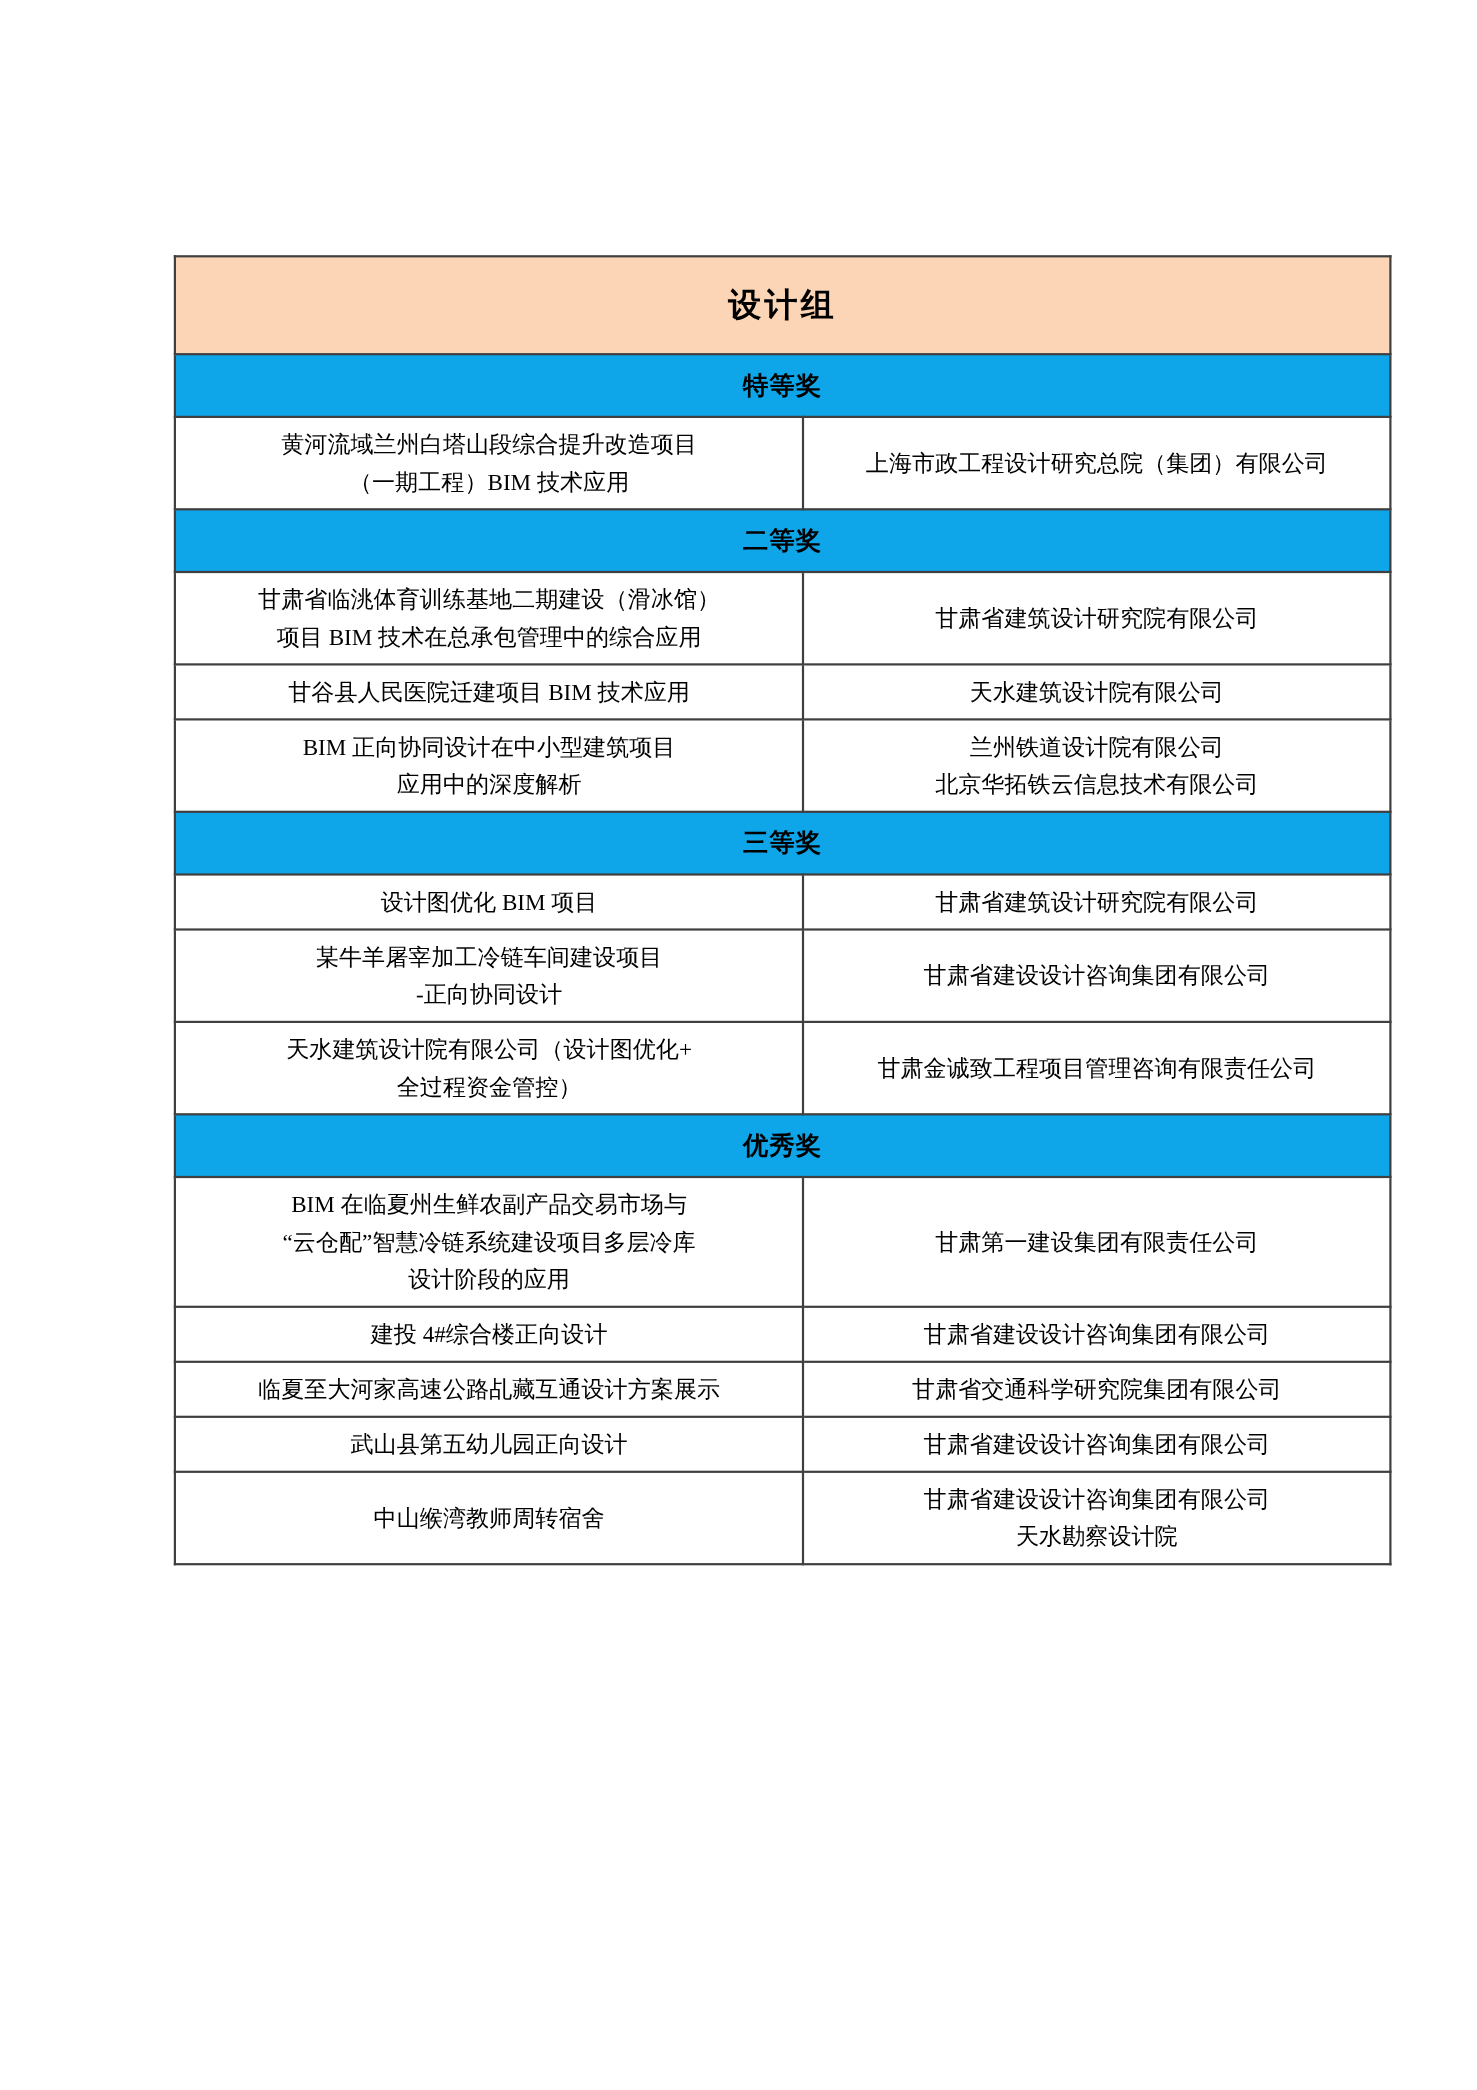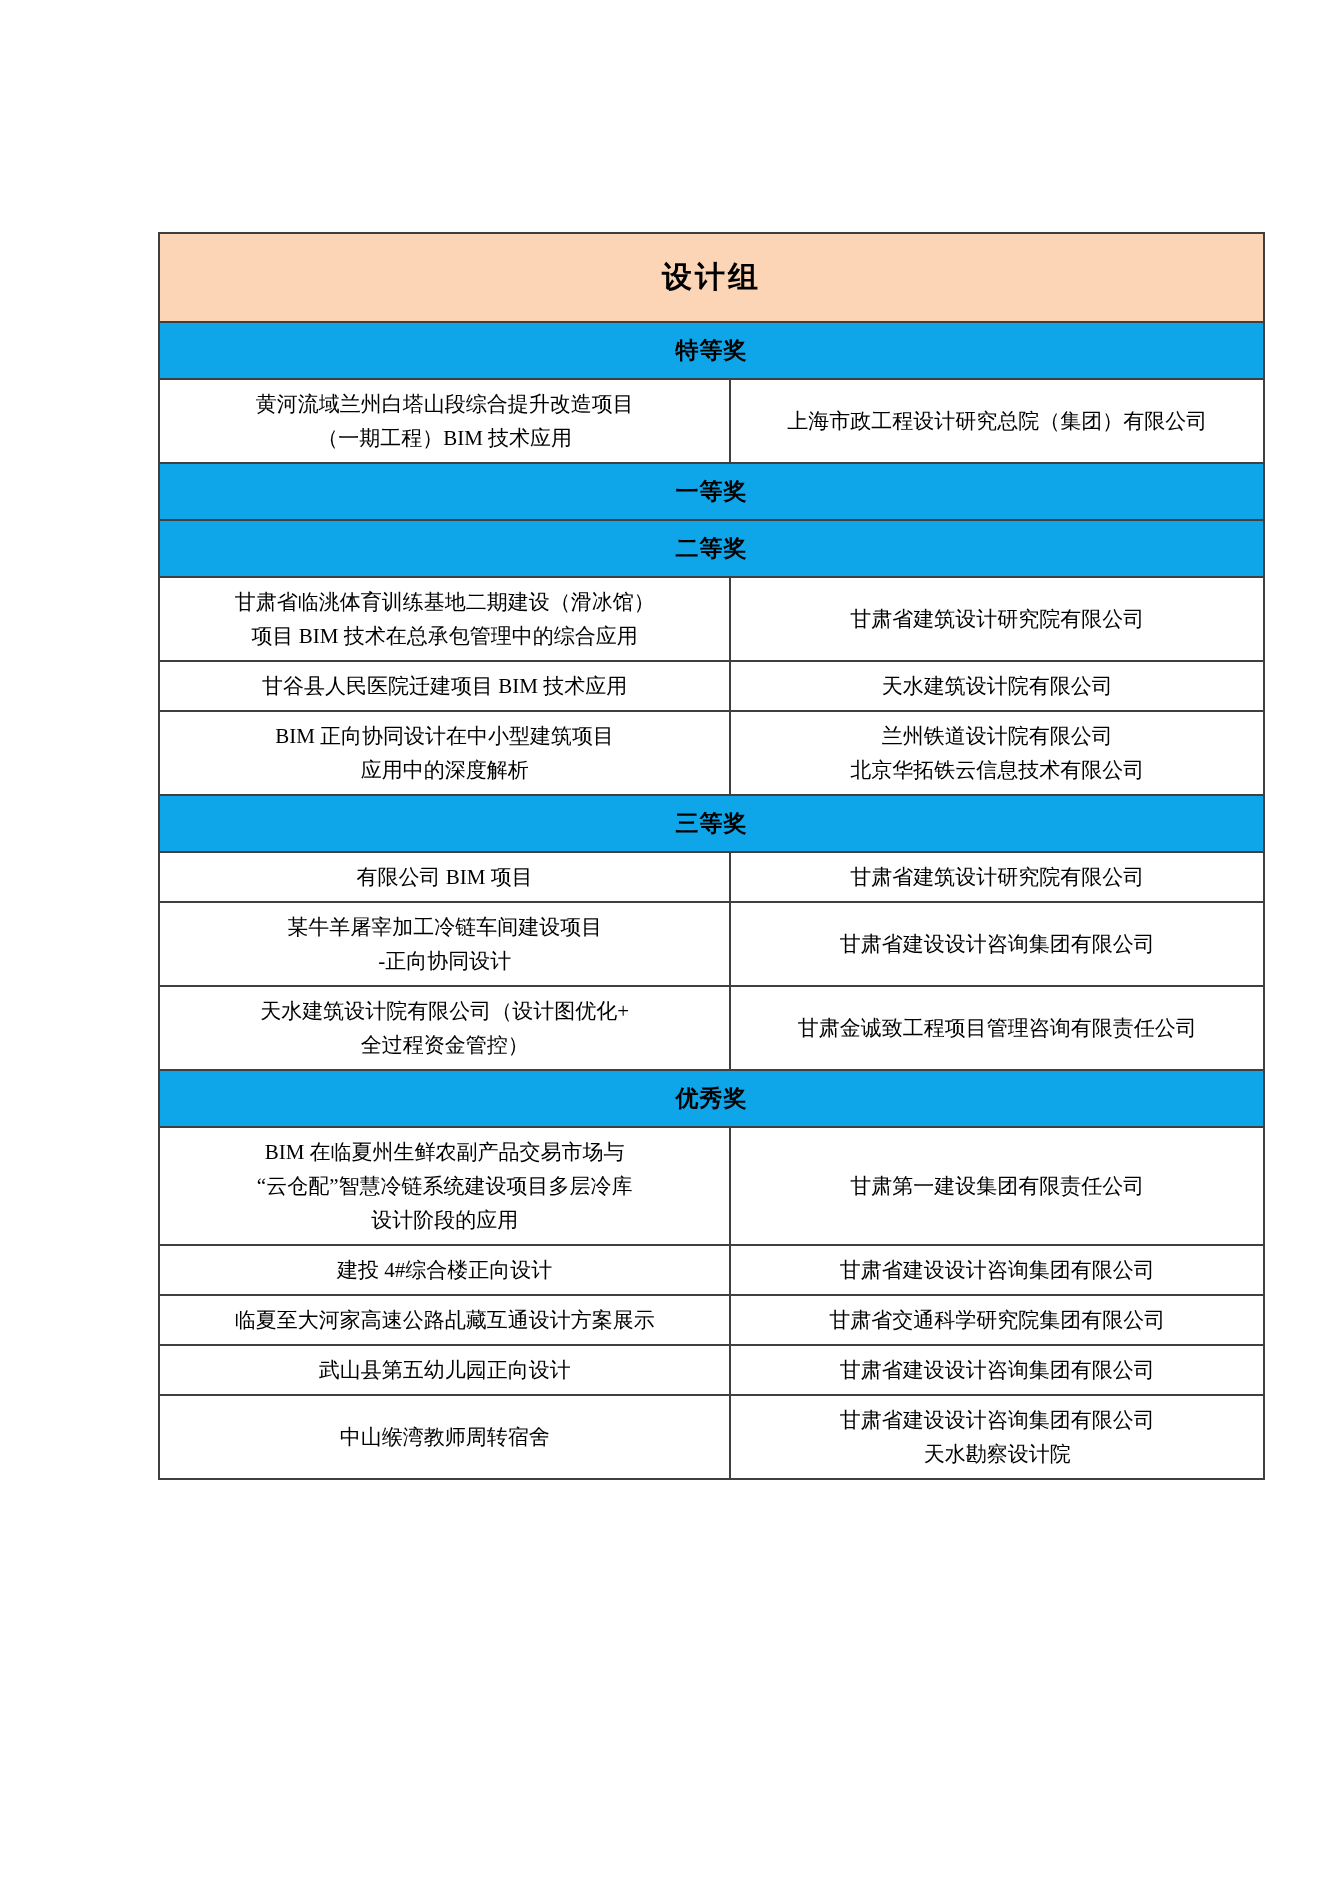--- a/index.html
+++ b/index.html
@@ -77,9 +77,6 @@
       <td class="cell">上海市政工程设计研究总院（集团）有限公司</td>
     </tr>
 
-    <tr>
-      <td colspan="2" class="band">一等奖</td>
-    </tr>
 
     <tr>
       <td colspan="2" class="band">二等奖</td>

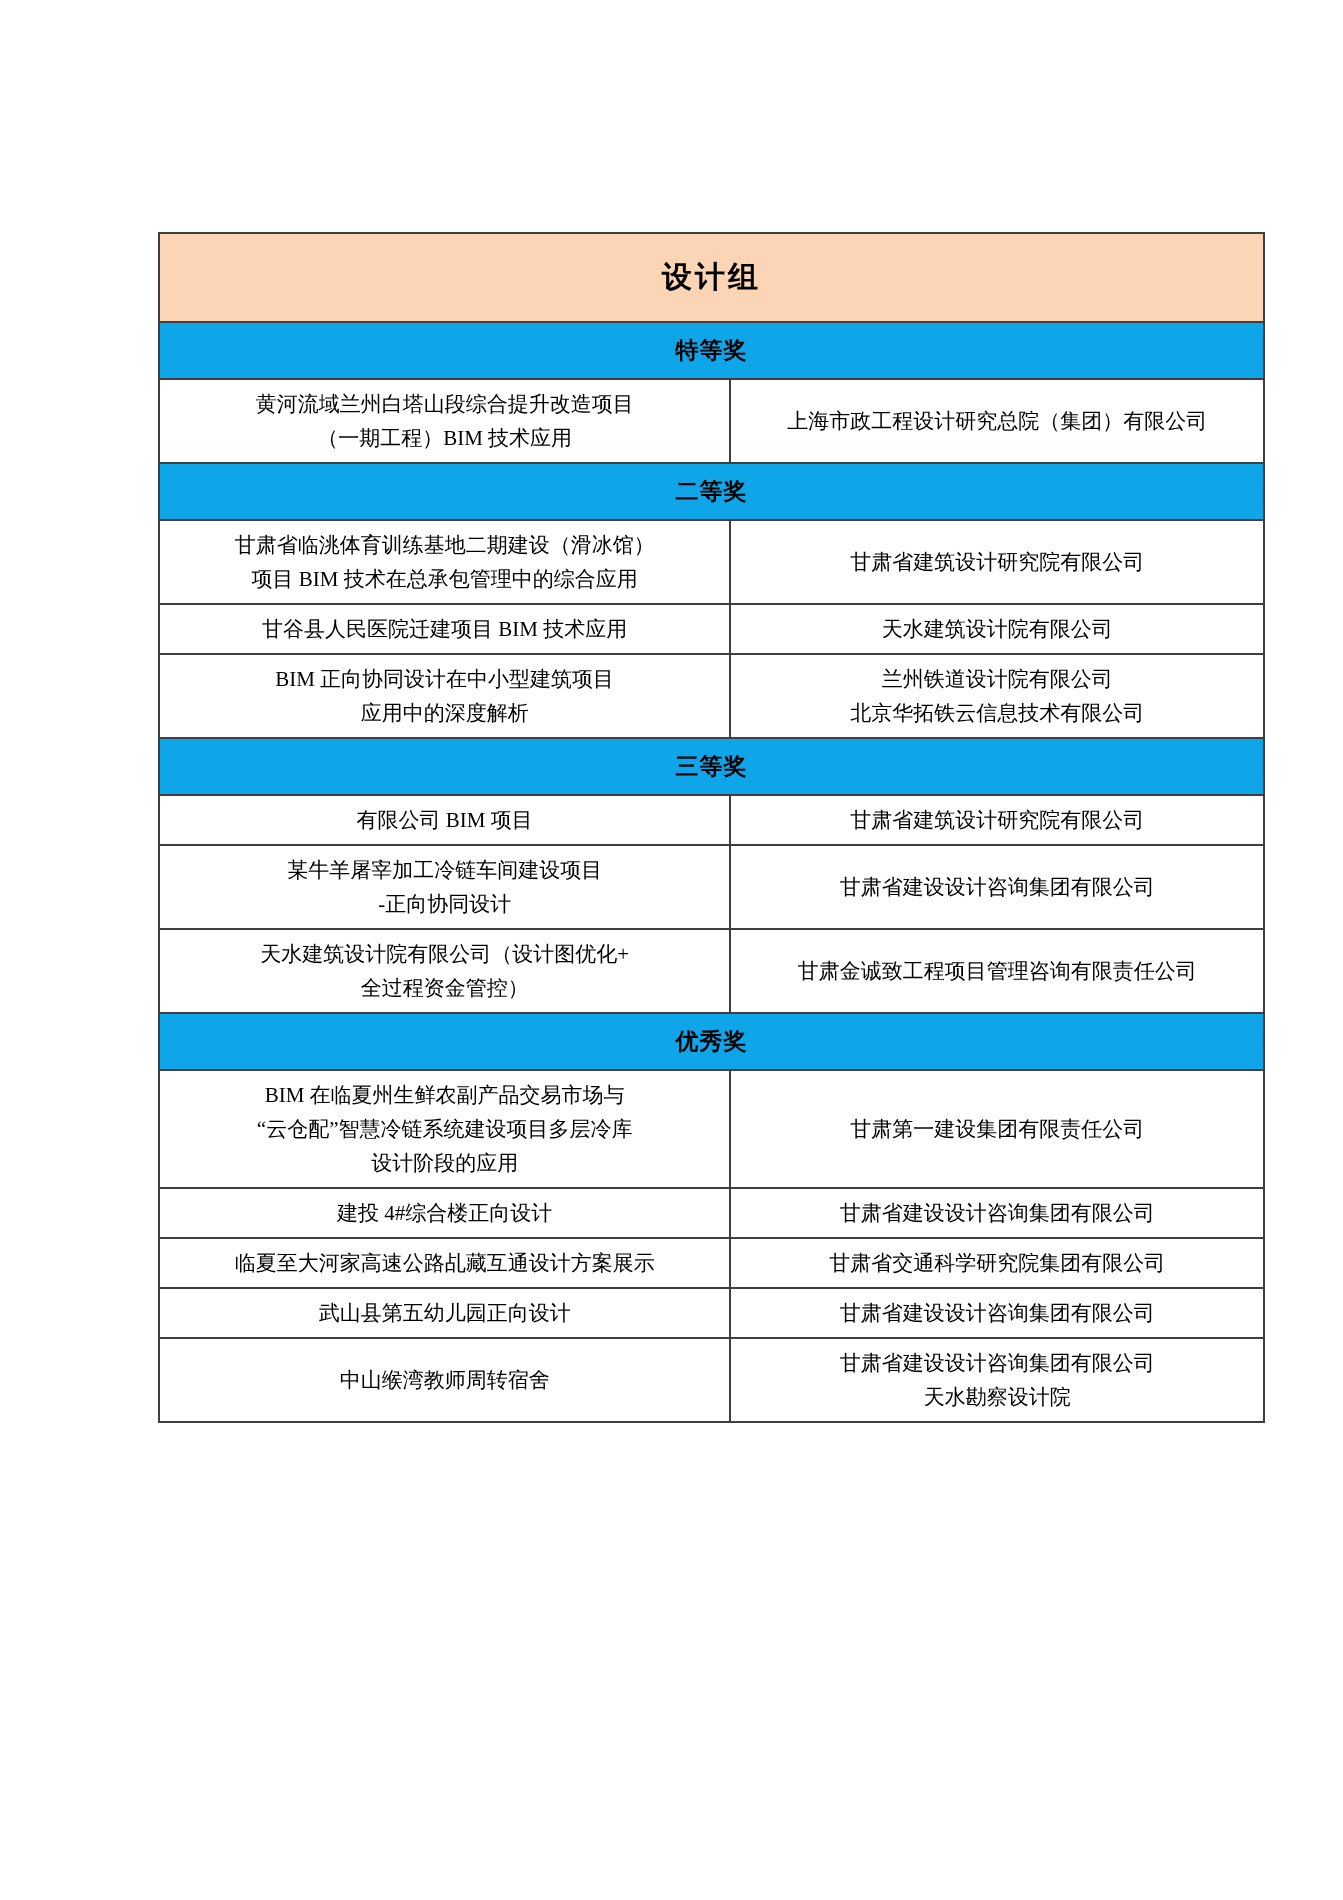--- a/index.html
+++ b/index.html
@@ -101,7 +101,7 @@
       <td colspan="2" class="band">三等奖</td>
     </tr>
     <tr>
-      <td class="cell">有限公司 BIM 项目</td>
+      <td class="cell">设计图优化 BIM 项目</td>
       <td class="cell">甘肃省建筑设计研究院有限公司</td>
     </tr>
     <tr>

